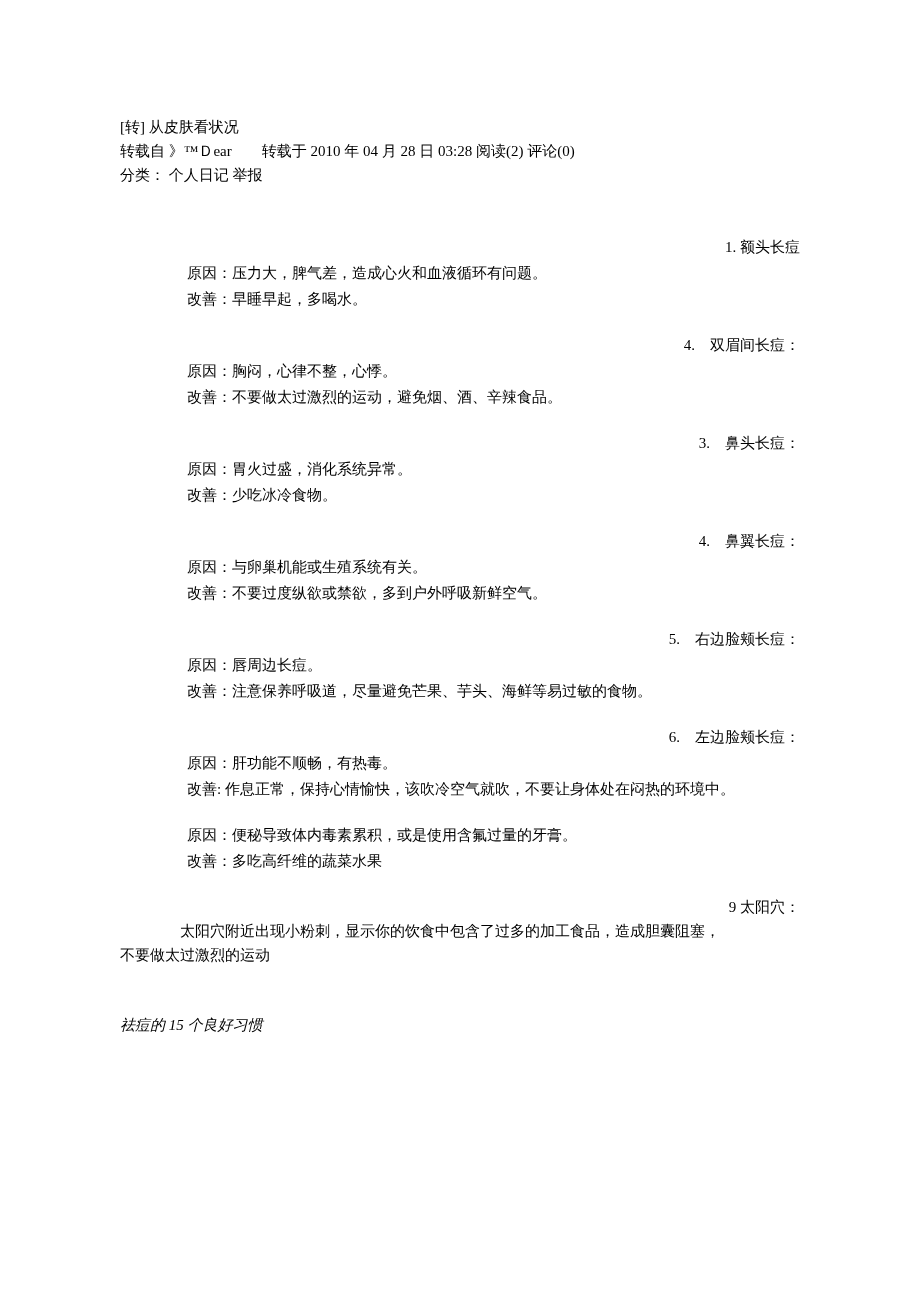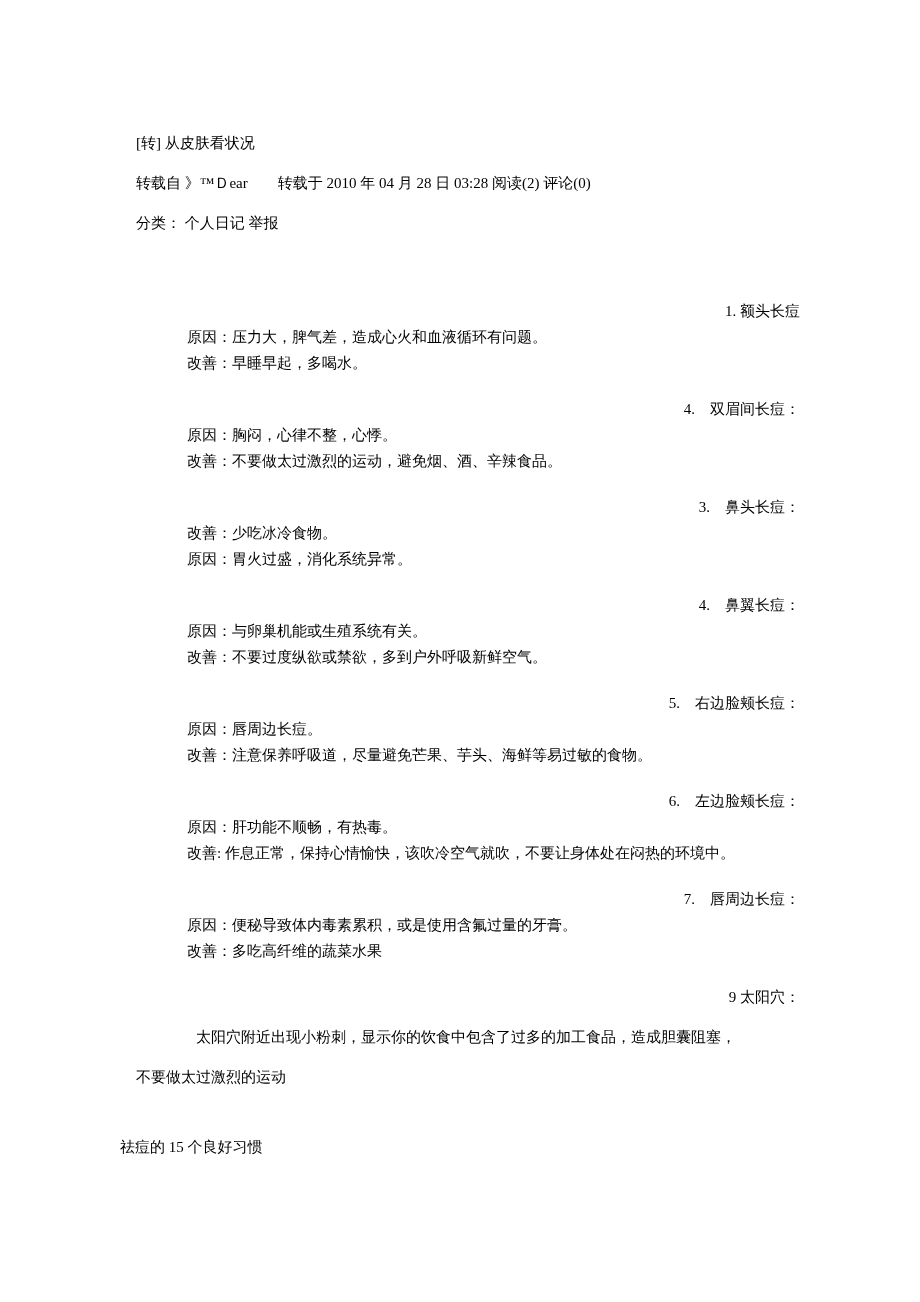--- a/index.html
+++ b/index.html
@@ -18,7 +18,7 @@
     box-sizing: border-box;
   }
   .meta-line {
-    margin: 16px;
+    margin: 0;
   }
   .spacer {
     height: 24px;

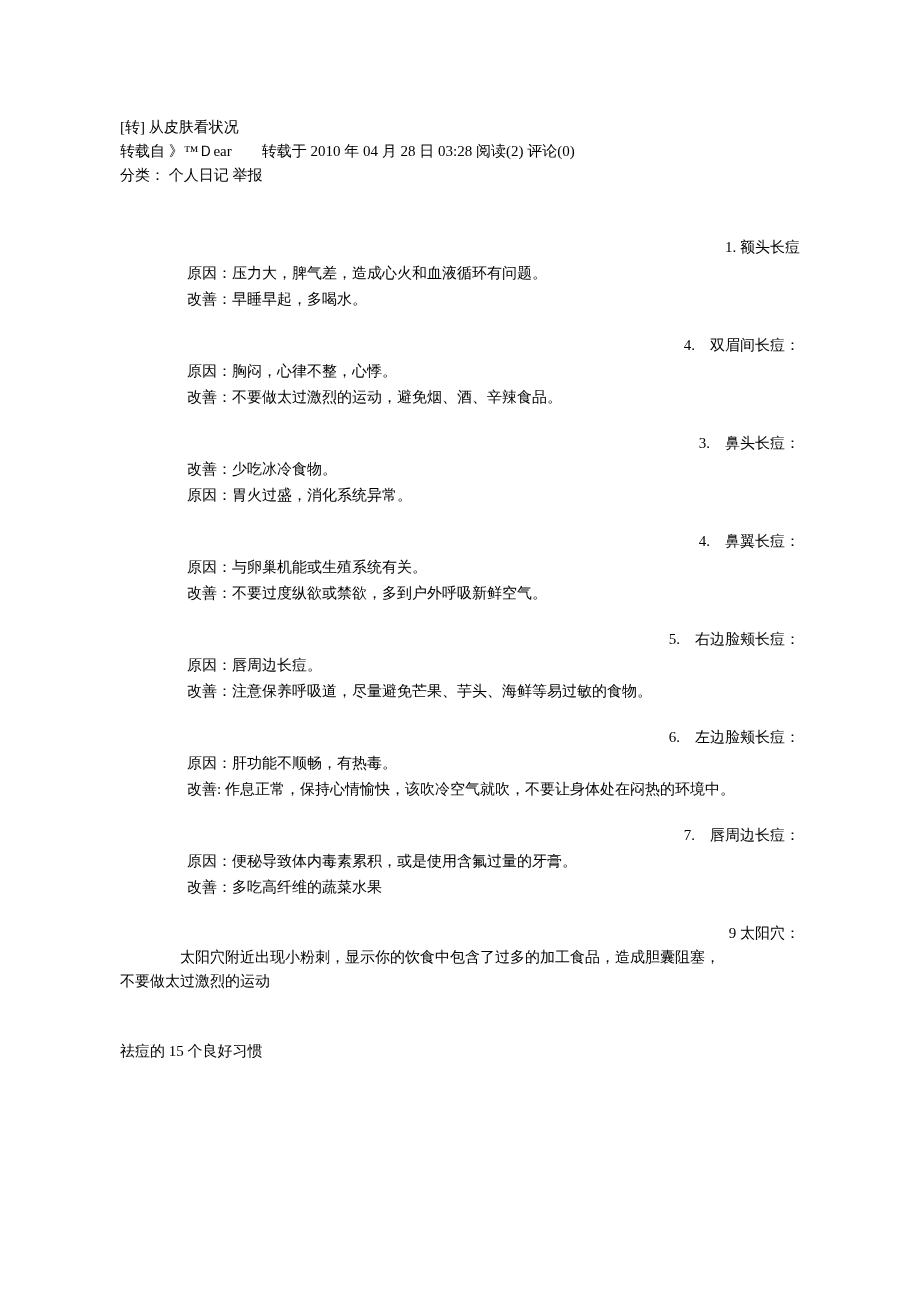--- a/index.html
+++ b/index.html
@@ -63,8 +63,8 @@
       </div>
       <div class="item">
         <p class="item-title">3.　鼻头长痘：</p>
+        <p class="item-detail">原因：胃火过盛，消化系统异常。</p>
         <p class="item-detail">改善：少吃冰冷食物。</p>
-        <p class="item-detail">原因：胃火过盛，消化系统异常。</p>
       </div>
       <div class="item">
         <p class="item-title">4.　鼻翼长痘：</p>

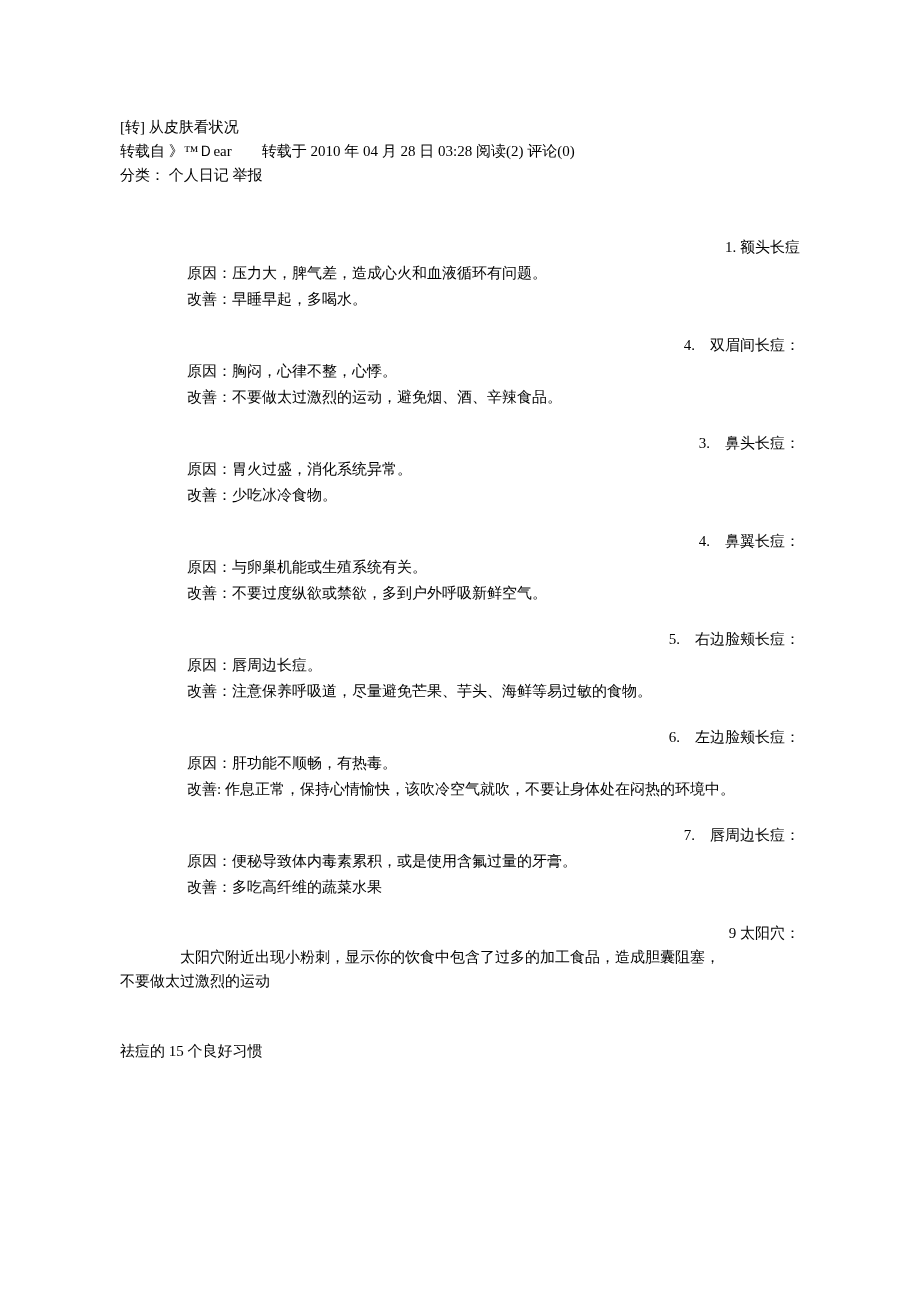--- a/index.html
+++ b/index.html
@@ -82,7 +82,6 @@
         <p class="item-detail">改善: 作息正常，保持心情愉快，该吹冷空气就吹，不要让身体处在闷热的环境中。</p>
       </div>
       <div class="item">
-        <p class="item-title">7.　唇周边长痘：</p>
         <p class="item-detail">原因：便秘导致体内毒素累积，或是使用含氟过量的牙膏。</p>
         <p class="item-detail">改善：多吃高纤维的蔬菜水果</p>
       </div>

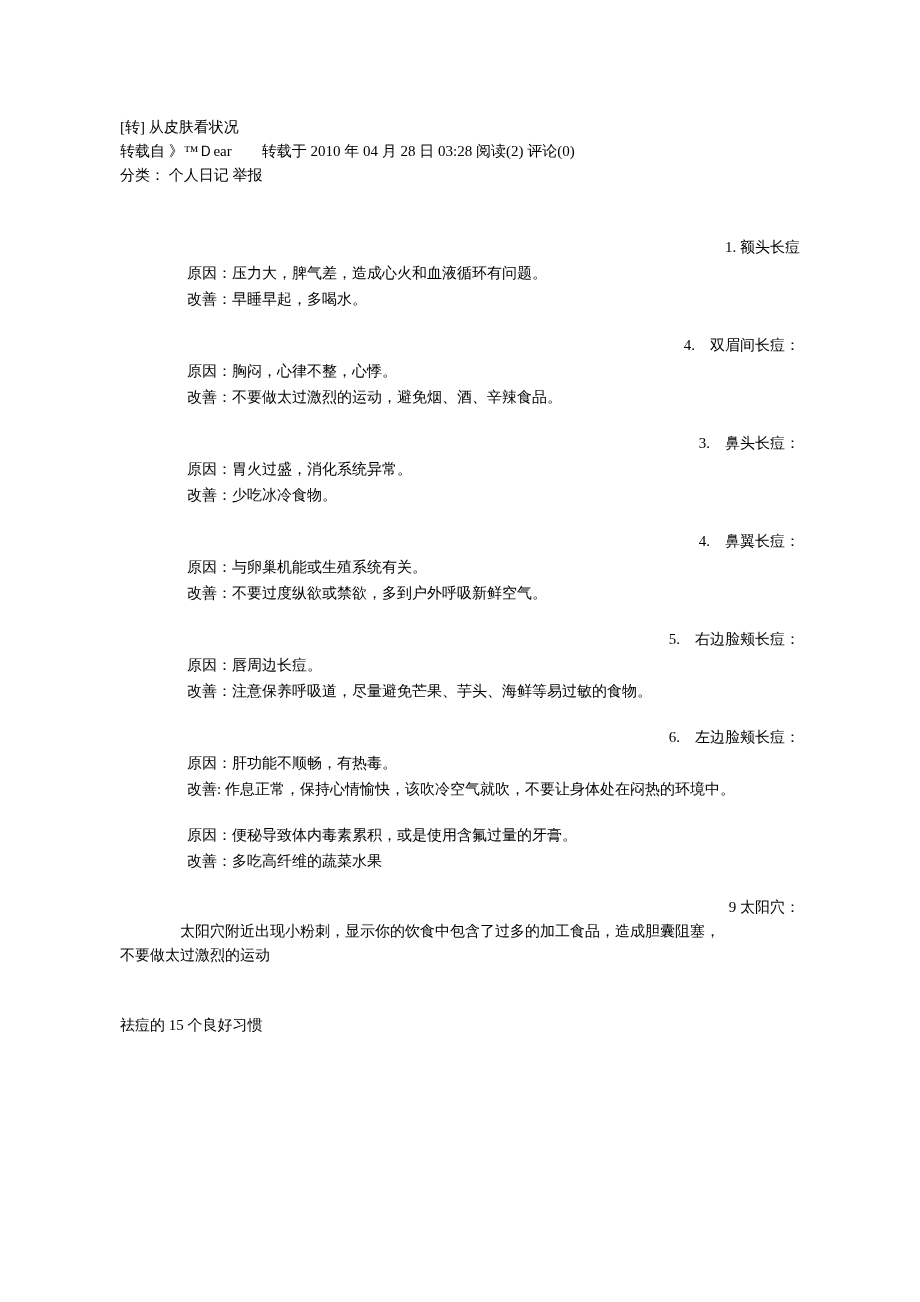--- a/index.html
+++ b/index.html
@@ -36,6 +36,7 @@
   }
   .section-title {
     margin: 0;
+    font-style: italic;
   }
 </style>
 </head>

